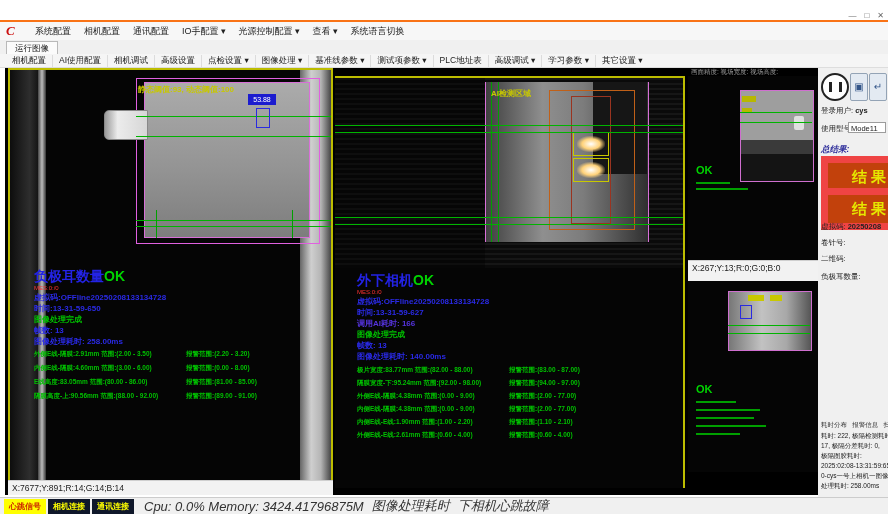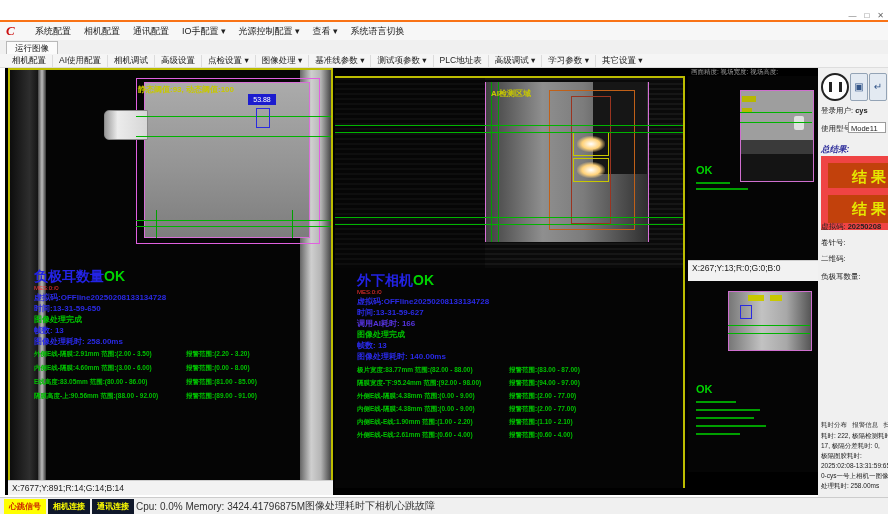--- a/index.html
+++ b/index.html
@@ -62,7 +62,7 @@
   .badge{font-size:8px;font-weight:bold;padding:2px 5px;margin-right:2px;white-space:nowrap;}
   .badge-yellow{background:#ffff00;color:#cc2200;}
   .badge-red{background:#0f172a;color:#ffff00;}
-  .sb-text{font-size:10px;color:#333;margin-left:0;white-space:nowrap;}
+  .sb-text{font-size:13px;color:#333;margin-left:8px;white-space:nowrap;font-style:italic;}
 </style>
 </head>
 <body>

